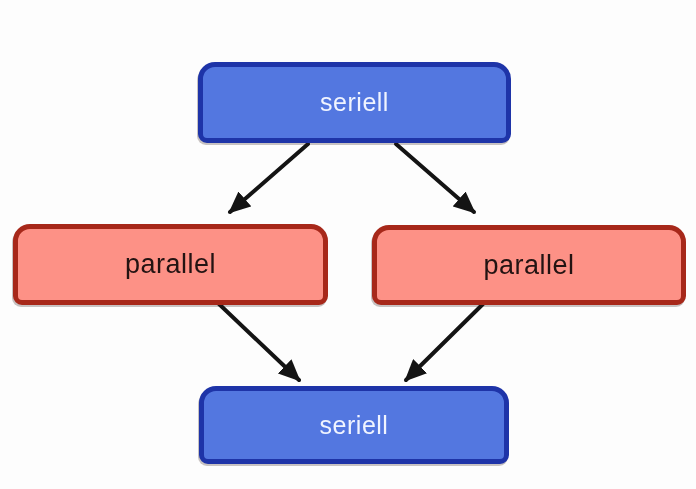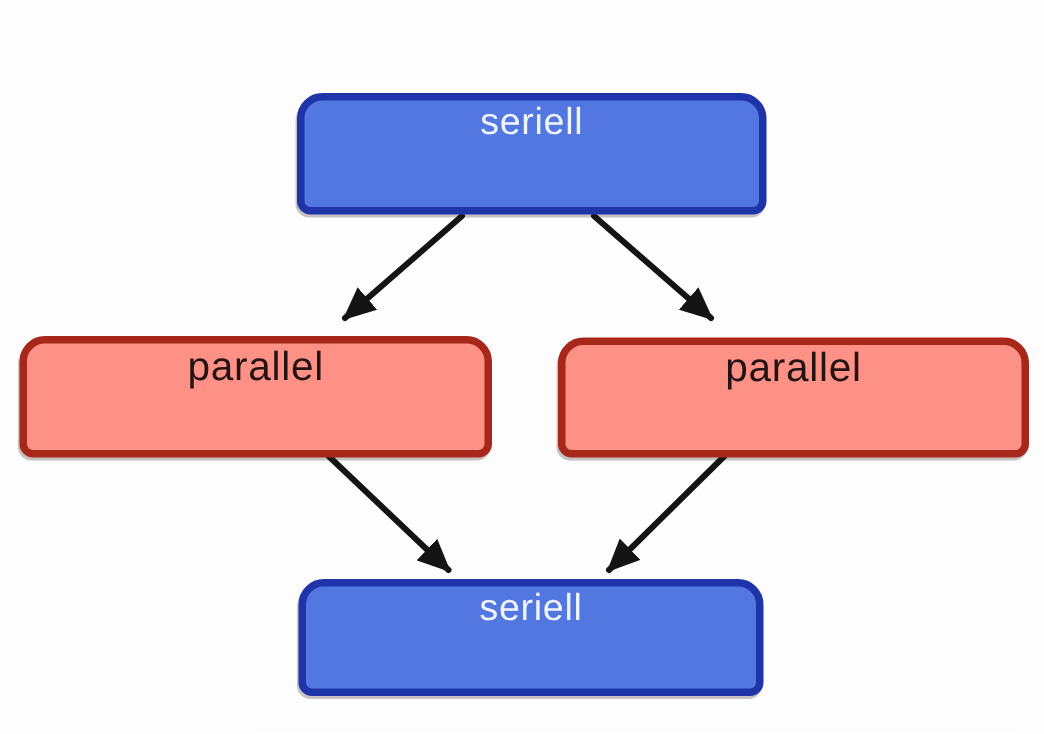--- a/index.html
+++ b/index.html
@@ -35,7 +35,7 @@
     border-width: 5px;
     border-radius: 17px 17px 9px 9px;
     display: flex;
-    align-items: flex-start;
+    align-items: center;
     justify-content: center;
     box-shadow: -1px 2px 0 rgba(40, 20, 20, 0.25);
   }

